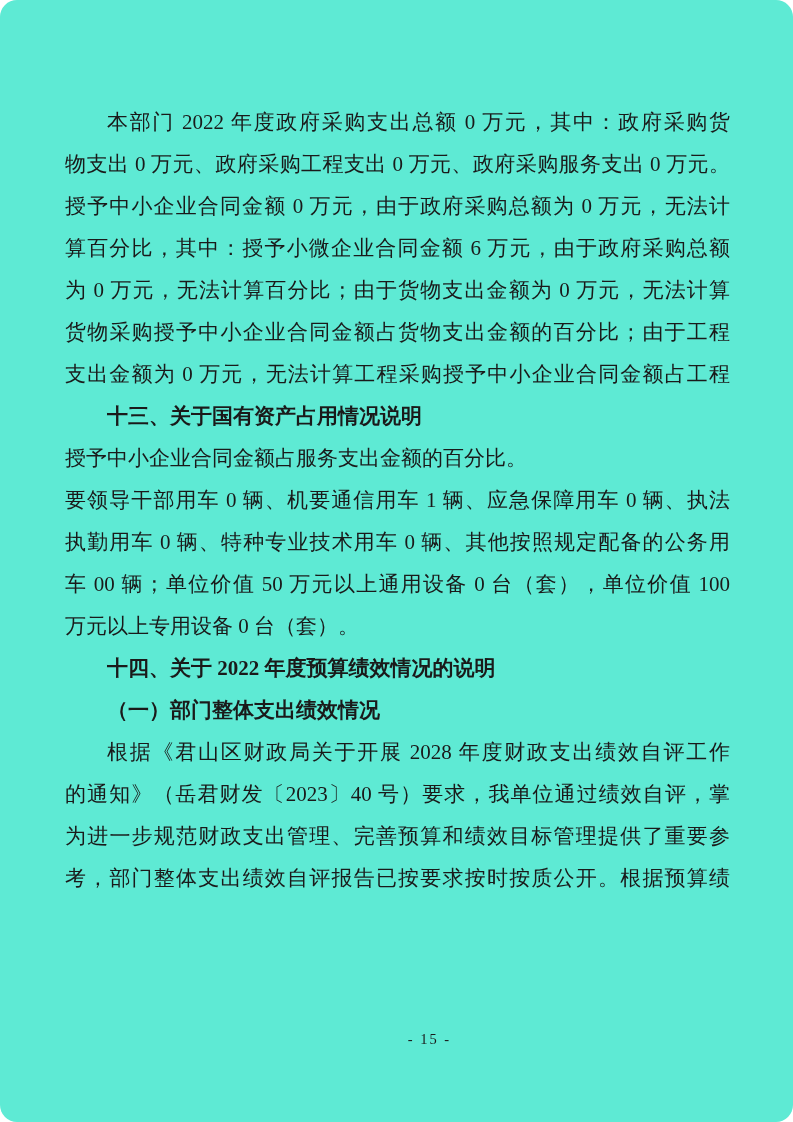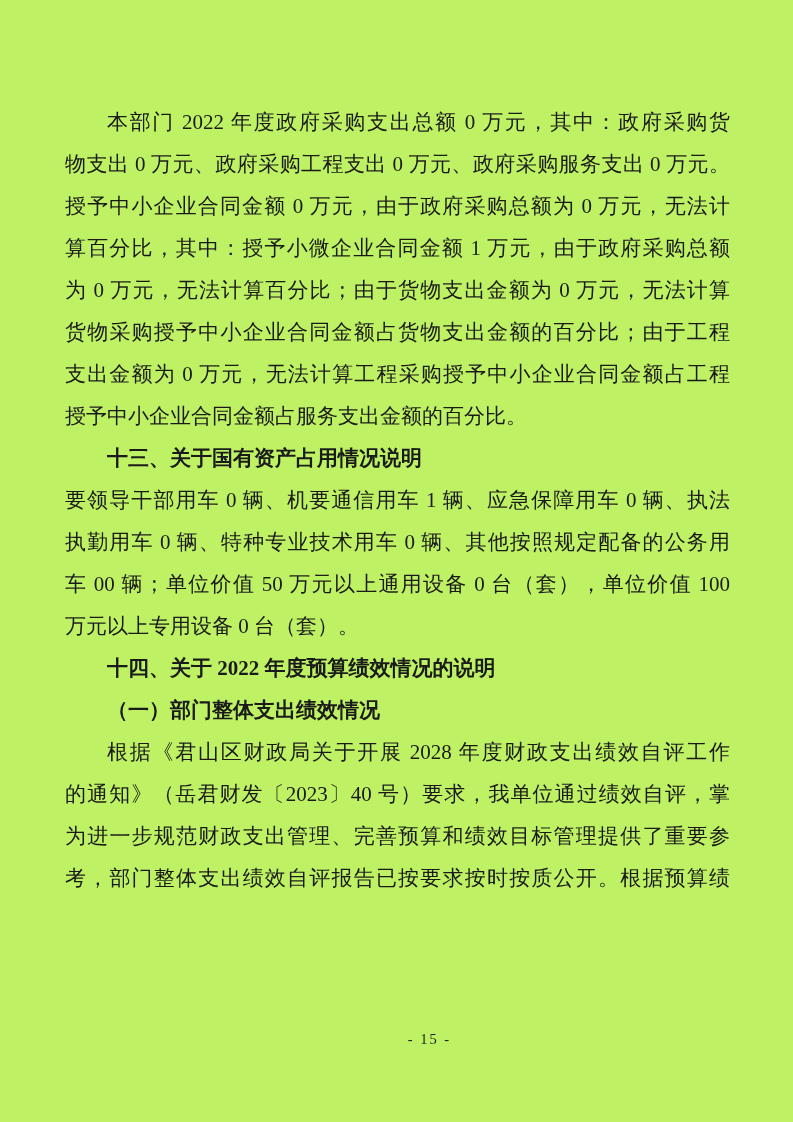--- a/index.html
+++ b/index.html
@@ -11,10 +11,11 @@
     position: relative;
     width: 793px;
     height: 1122px;
-    background: #bef264;
+    background: #5eead4;
     font-family: "Liberation Serif", "DejaVu Serif", serif;
     color: #1a1a1a;
     overflow: hidden;
+    border-radius: 17px;
   }
   .content {
     position: absolute;

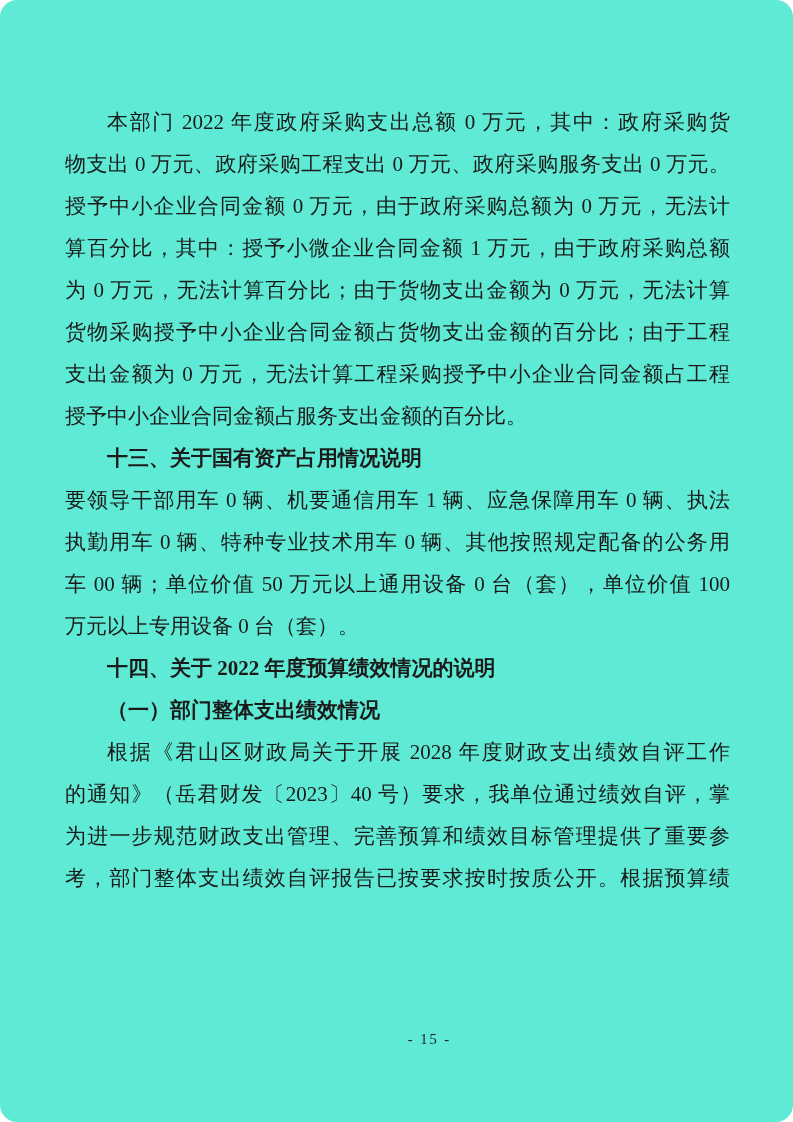--- a/index.html
+++ b/index.html
@@ -63,7 +63,7 @@
     <div class="line j indent">本部门 2022 年度政府采购支出总额 0 万元，其中：政府采购货</div>
     <div class="line j">物支出 0 万元、政府采购工程支出 0 万元、政府采购服务支出 0 万元。</div>
     <div class="line j">授予中小企业合同金额 0 万元，由于政府采购总额为 0 万元，无法计</div>
-    <div class="line j">算百分比，其中：授予小微企业合同金额 1 万元，由于政府采购总额</div>
+    <div class="line j">算百分比，其中：授予小微企业合同金额 6 万元，由于政府采购总额</div>
     <div class="line j">为 0 万元，无法计算百分比；由于货物支出金额为 0 万元，无法计算</div>
     <div class="line j">货物采购授予中小企业合同金额占货物支出金额的百分比；由于工程</div>
     <div class="line j">支出金额为 0 万元，无法计算工程采购授予中小企业合同金额占工程</div>

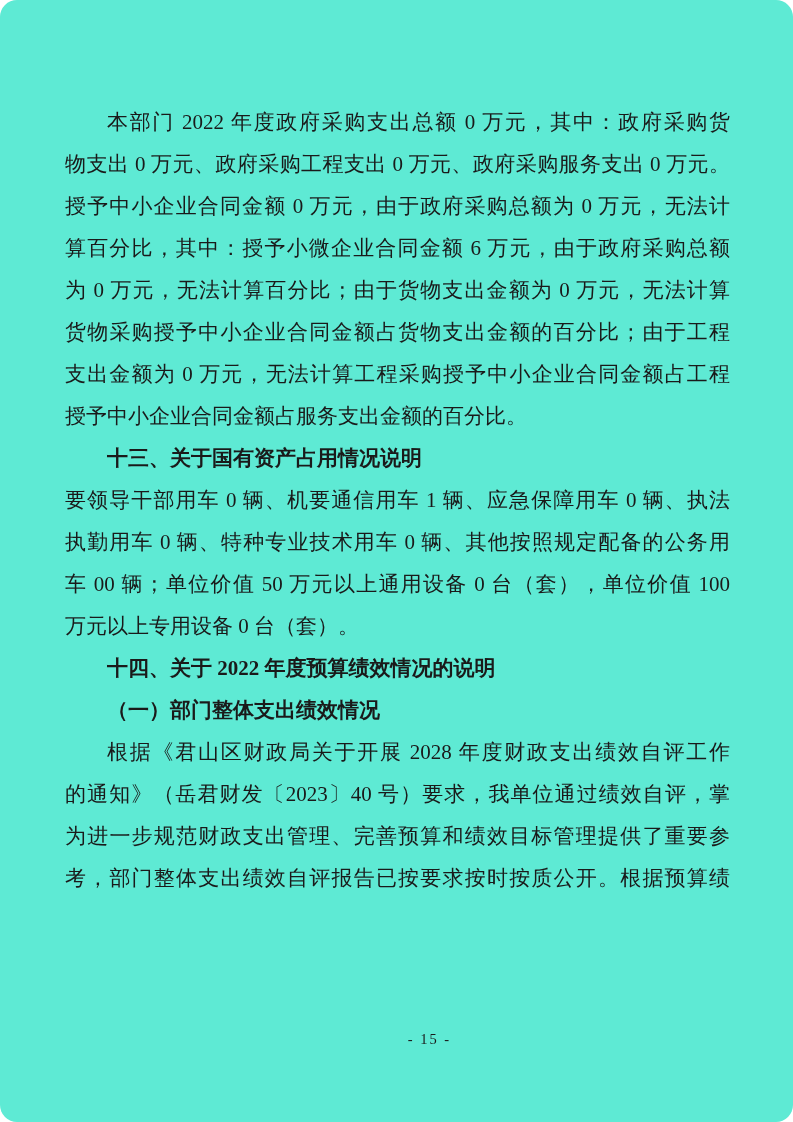--- a/index.html
+++ b/index.html
@@ -67,9 +67,9 @@
     <div class="line j">为 0 万元，无法计算百分比；由于货物支出金额为 0 万元，无法计算</div>
     <div class="line j">货物采购授予中小企业合同金额占货物支出金额的百分比；由于工程</div>
     <div class="line j">支出金额为 0 万元，无法计算工程采购授予中小企业合同金额占工程</div>
+    <div class="line heading indent">十三、关于国有资产占用情况说明</div>
+
     <div class="line">授予中小企业合同金额占服务支出金额的百分比。</div>
-
-    <div class="line heading indent">十三、关于国有资产占用情况说明</div>
 
     <div class="line j">要领导干部用车 0 辆、机要通信用车 1 辆、应急保障用车 0 辆、执法</div>
     <div class="line j">执勤用车 0 辆、特种专业技术用车 0 辆、其他按照规定配备的公务用</div>

